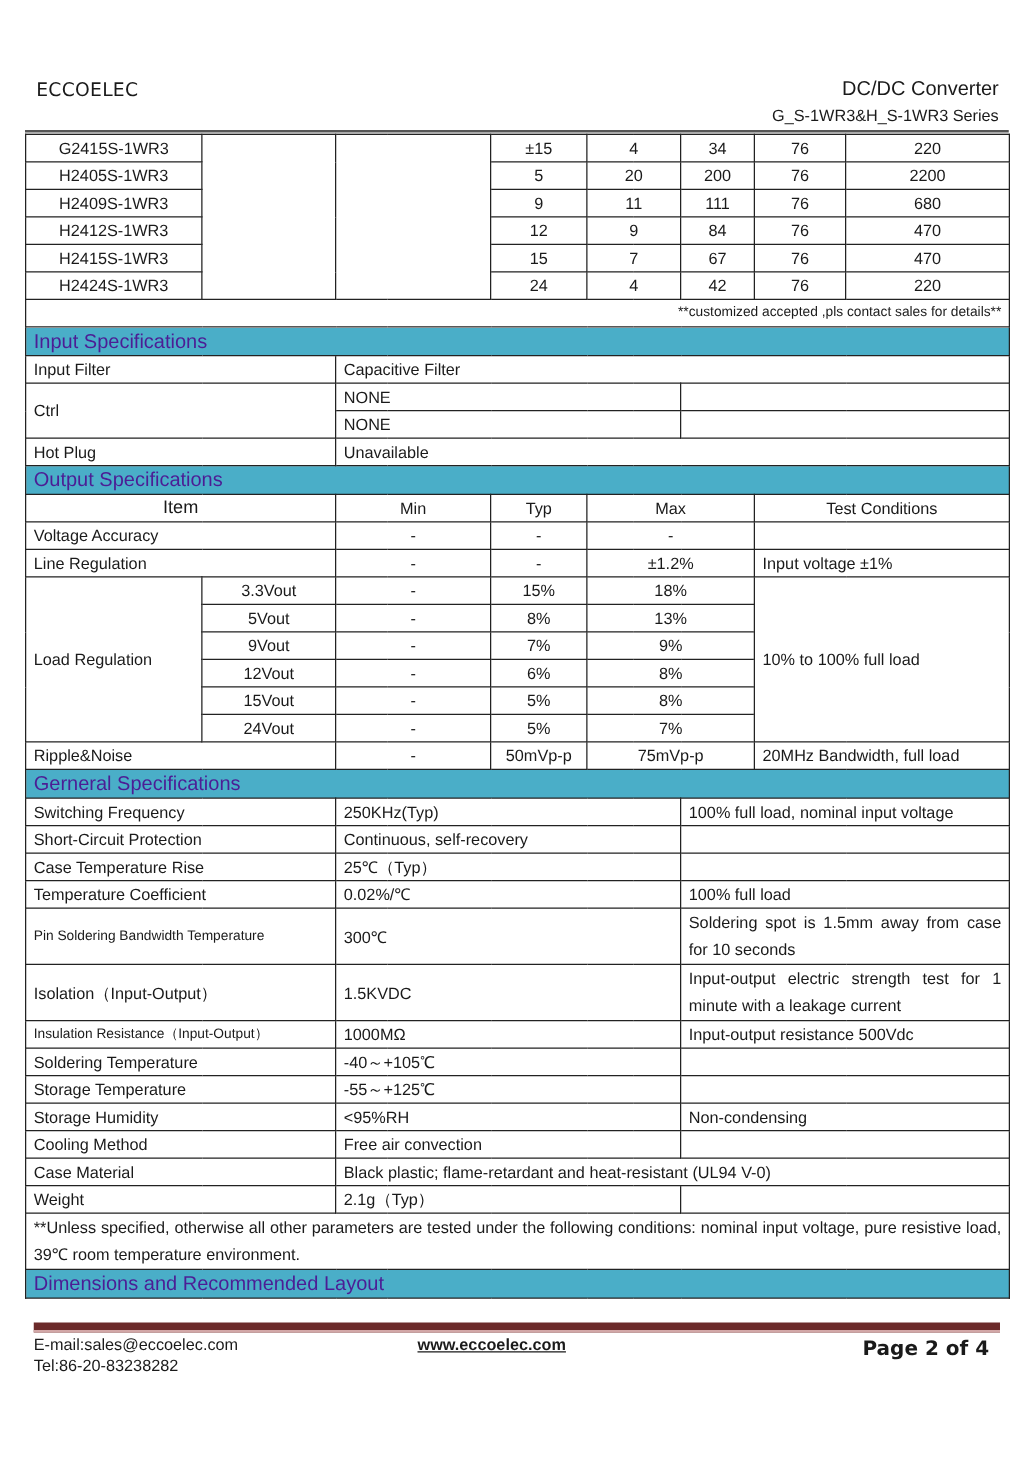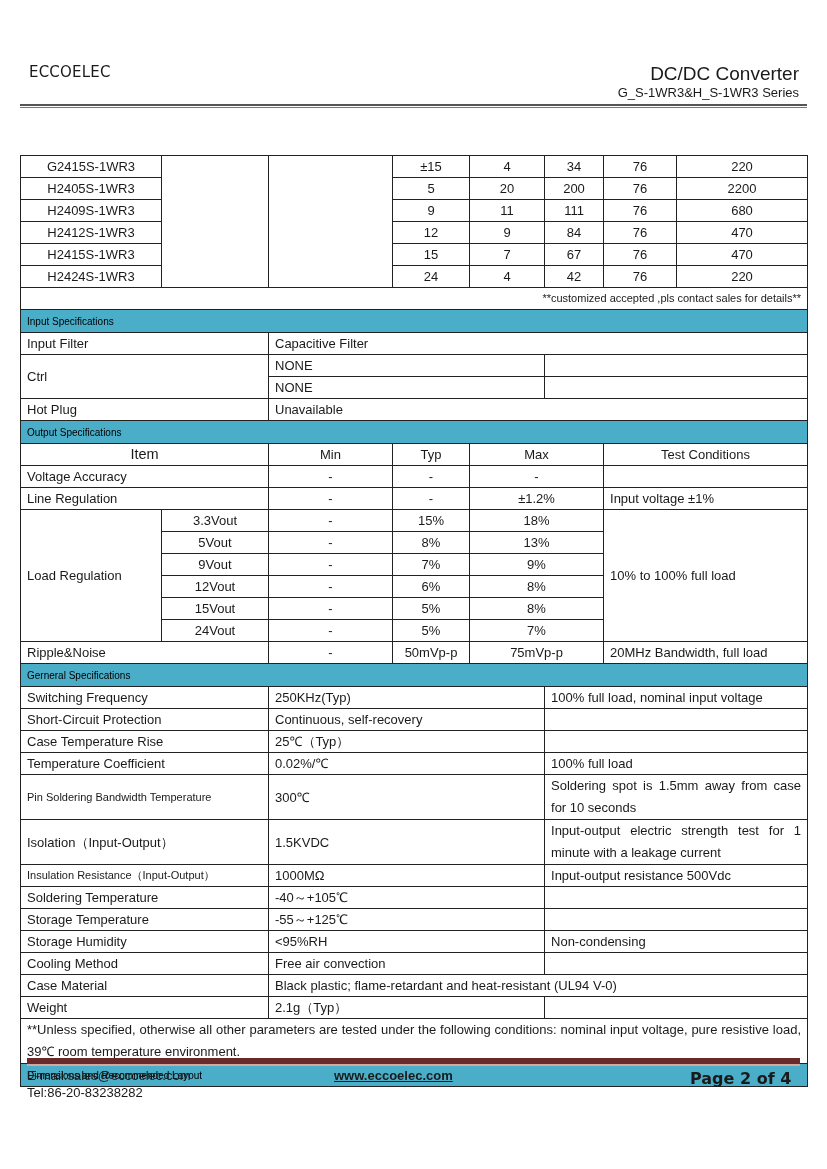--- a/index.html
+++ b/index.html
@@ -5,7 +5,7 @@
   html, body { margin:0; padding:0; background:#ffffff; }
   body { width:827px; height:1169px; position:relative; font-family:"Liberation Sans", sans-serif; color:#1a1a1a; overflow:hidden; }
   .hdr-brand { position:absolute; left:29px; top:63px; font-size:15px; font-family:"DejaVu Sans", sans-serif; letter-spacing:0.2px; }
-  .hdr-title { position:absolute; right:28px; top:63px; font-size:19px; text-align:left; }
+  .hdr-title { position:absolute; right:28px; top:63px; font-size:16px; text-align:left; }
   .hdr-series { position:absolute; right:28px; top:85px; font-size:13px; text-align:left; }
   .hdr-rule { position:absolute; left:20px; width:787px; top:104px; height:4px; border-top:2px solid #555; border-bottom:1px solid #777; box-sizing:border-box; }
   table { position:absolute; left:20px; border-collapse:collapse; table-layout:fixed; width:787px; font-size:13px; }

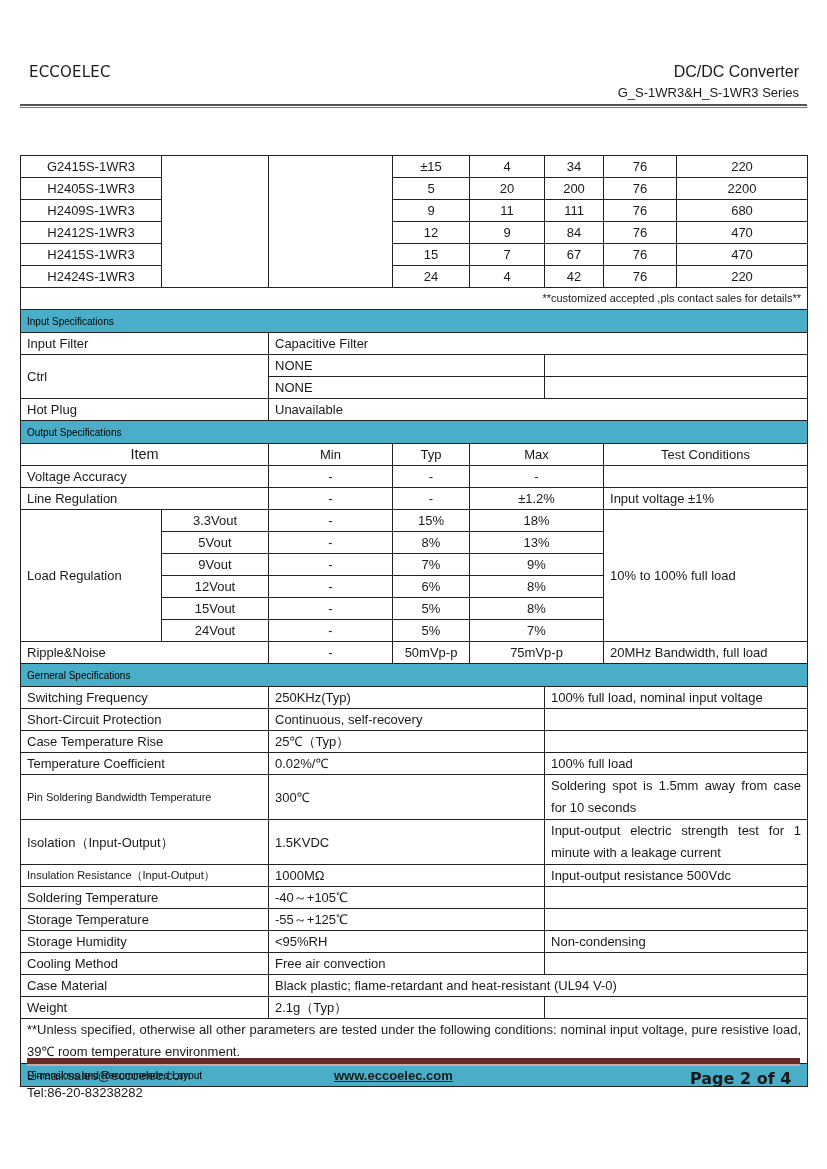--- a/index.html
+++ b/index.html
@@ -29,7 +29,7 @@
 <div class="hdr-series">G_S-1WR3&amp;H_S-1WR3  Series</div>
 <div class="hdr-rule"></div>
 
-<table style="top:107px;margin-top:48px;">
+<table style="top:107px;">
   <colgroup>
     <col style="width:141px">
       <col style="width:107px">

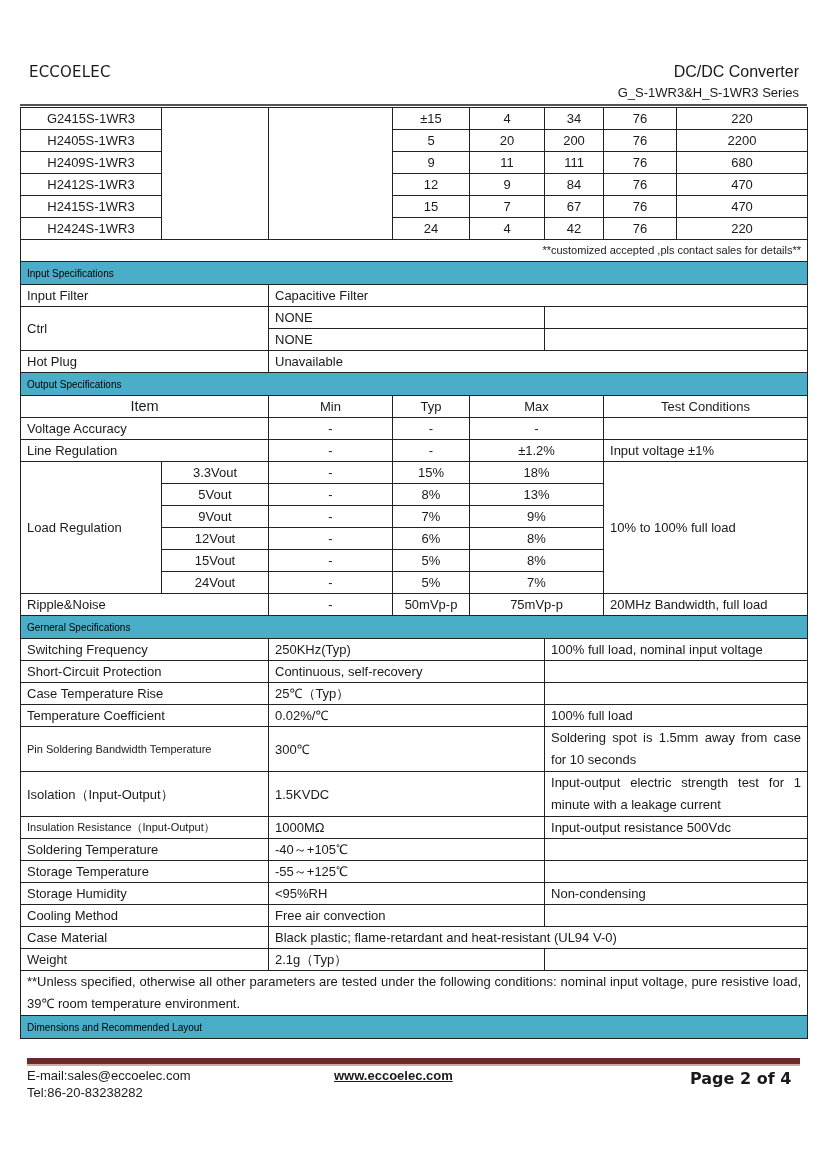--- a/index.html
+++ b/index.html
@@ -14,7 +14,7 @@
   td.r { text-align:right; }
   td.small { font-size:11px; }
   td.wrap { white-space:normal; line-height:22px; text-align:justify; }
-  tr.section td { background:#4aaec8; color:#000000; font-size:10px; height:22px; border-left:1px solid #222; border-right:1px solid #222; }
+  tr.section td { background:#4aaec8; color:#4c1d95; font-size:16px; height:22px; border-left:1px solid #222; border-right:1px solid #222; }
   .footer-rule { position:absolute; left:27px; width:773px; top:1058px; height:6px; background:#6b2a2a; border-bottom:2px solid #d2a7a7; box-sizing:content-box; }
   .foot-email { position:absolute; left:27px; top:1068px; font-size:13px; }
   .foot-tel { position:absolute; left:27px; top:1085px; font-size:13px; }

